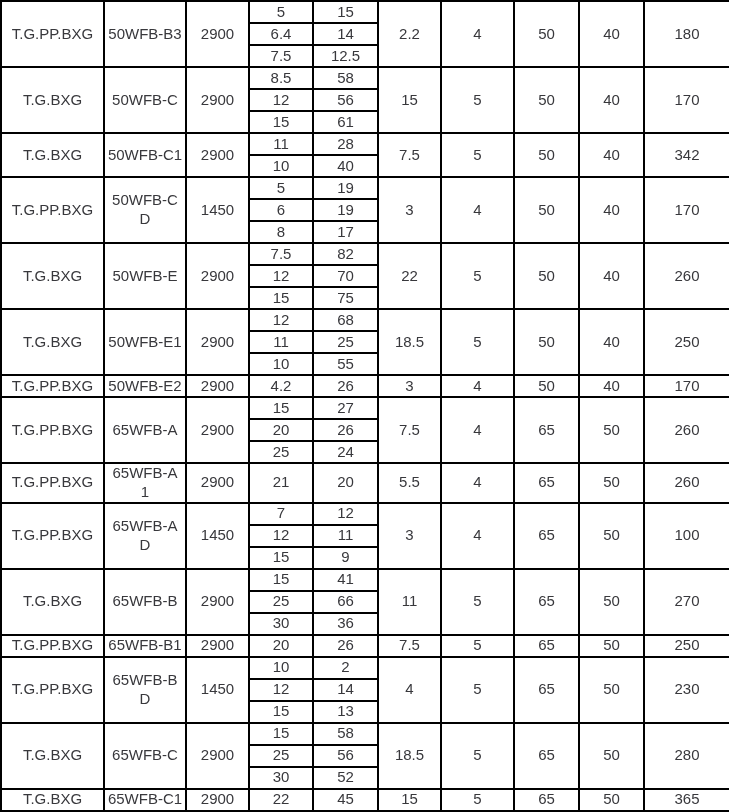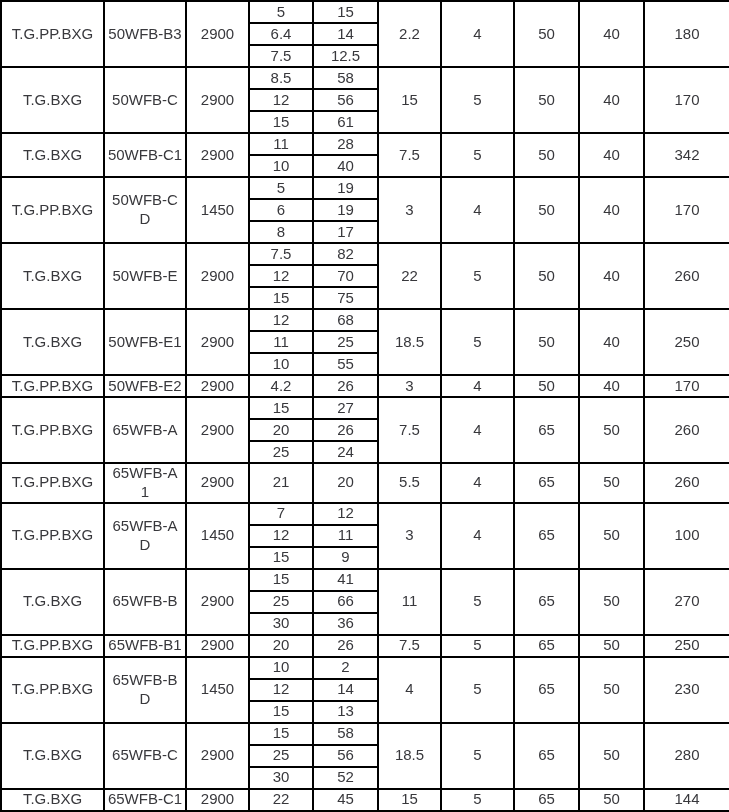--- a/index.html
+++ b/index.html
@@ -317,7 +317,7 @@
           <td>5</td>
           <td>65</td>
           <td>50</td>
-          <td>144</td>
+          <td>365</td>
         </tr>
       </tbody>
   </table>

